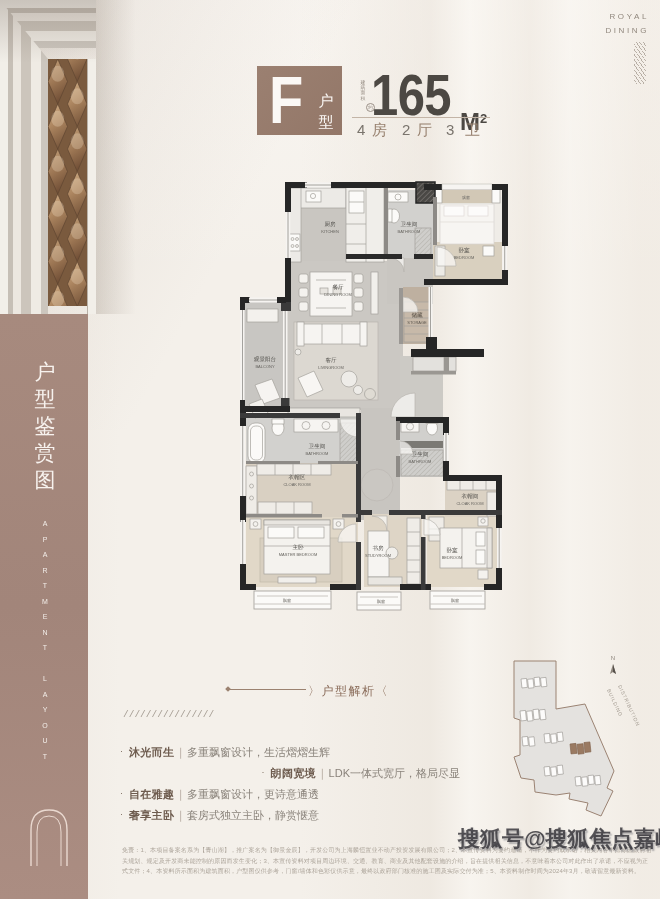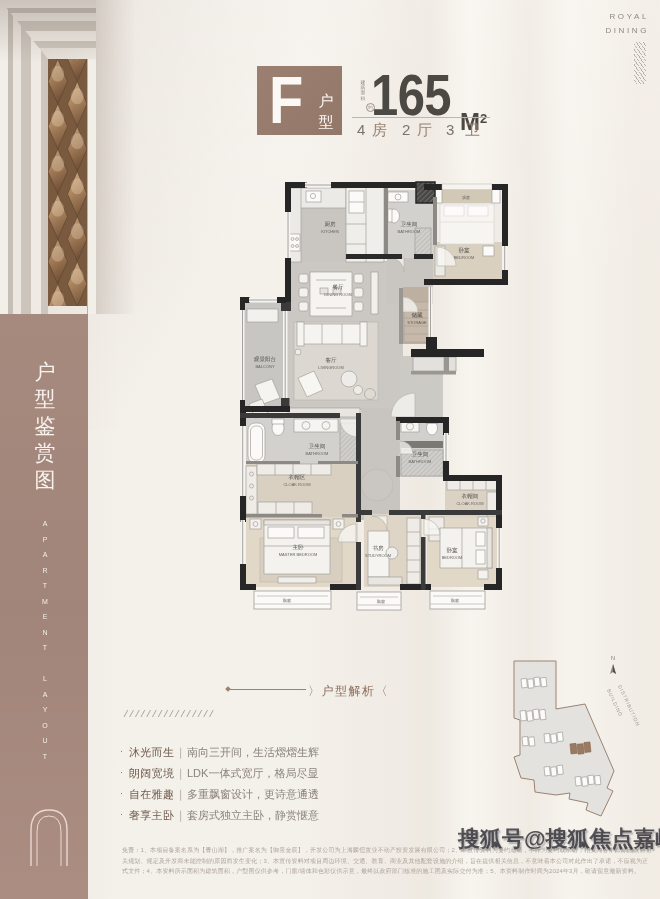--- a/index.html
+++ b/index.html
@@ -45,7 +45,7 @@
   #tag{left:308px;top:683px;color:#8a6c5a;font-size:12px;letter-spacing:1.5px;}
   .bullet{left:120px;width:340px;height:16px;font-size:11px;}
   .bullet .dot{color:#7a6a5c;margin-right:6px;font-size:9px;vertical-align:2px;}
-  .bullet .t{color:#6e5c4f;font-weight:normal;letter-spacing:0.3px;}
+  .bullet .t{color:#6e5c4f;font-weight:bold;letter-spacing:0.3px;}
   .bullet .sep{color:#a99d92;margin:0 1px;font-weight:normal;}
   .bullet .d{color:#8a837b;letter-spacing:0px;}
   

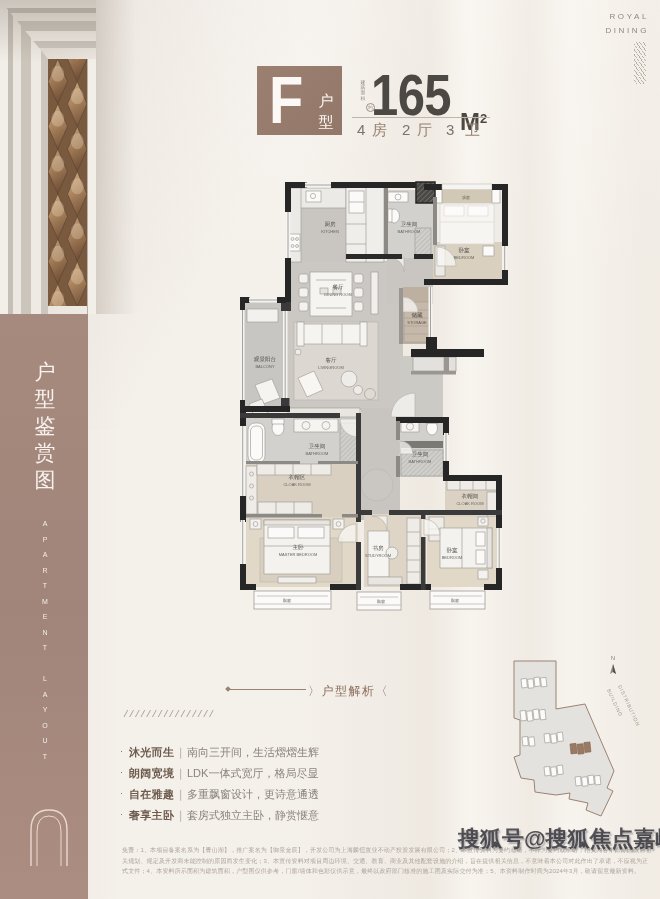--- a/index.html
+++ b/index.html
@@ -486,7 +486,7 @@
   <div class="abs" id="tagline"></div>
   <div class="abs" id="tagdiamond"></div>
   <div class="abs" id="tag">〉户型解析〈</div>
-  <div class="abs bullet" style="top:745px;"><span class="dot">·</span><span class="t">沐光而生</span><span class="sep">｜</span><span class="d">南向三开间，生活熠熠生辉</span></div>
+  <div class="abs bullet" style="top:745px;"><span class="dot">·</span><span class="t">沐光而生</span><span class="sep">｜</span><span class="d">多重飘窗设计，生活熠熠生辉</span></div>
   <div class="abs bullet" style="top:766px;"><span class="dot">·</span><span class="t">朗阔宽境</span><span class="sep">｜</span><span class="d">LDK一体式宽厅，格局尽显</span></div>
   <div class="abs bullet" style="top:787px;"><span class="dot">·</span><span class="t">自在雅趣</span><span class="sep">｜</span><span class="d">多重飘窗设计，更诗意通透</span></div>
   <div class="abs bullet" style="top:808px;"><span class="dot">·</span><span class="t">奢享主卧</span><span class="sep">｜</span><span class="d">套房式独立主卧，静赏惬意</span></div>

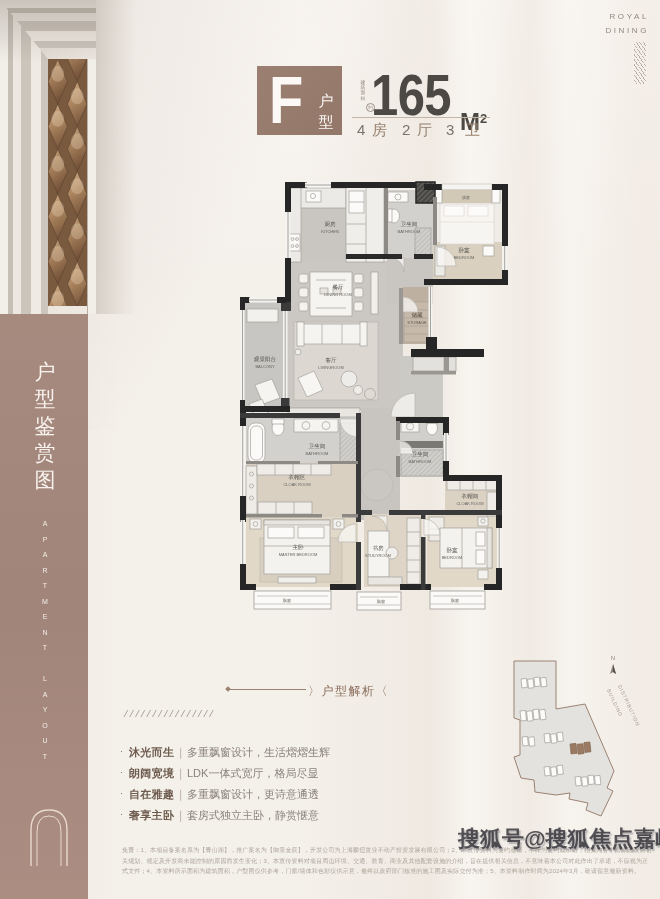--- a/index.html
+++ b/index.html
@@ -487,7 +487,7 @@
   <div class="abs" id="tagdiamond"></div>
   <div class="abs" id="tag">〉户型解析〈</div>
   <div class="abs bullet" style="top:745px;"><span class="dot">·</span><span class="t">沐光而生</span><span class="sep">｜</span><span class="d">多重飘窗设计，生活熠熠生辉</span></div>
-  <div class="abs bullet" style="top:766px;"><span class="dot">·</span><span class="t">朗阔宽境</span><span class="sep">｜</span><span class="d">LDK一体式宽厅，格局尽显</span></div>
+  <div class="abs bullet" style="top:766px;text-align:right;"><span class="dot">·</span><span class="t">朗阔宽境</span><span class="sep">｜</span><span class="d">LDK一体式宽厅，格局尽显</span></div>
   <div class="abs bullet" style="top:787px;"><span class="dot">·</span><span class="t">自在雅趣</span><span class="sep">｜</span><span class="d">多重飘窗设计，更诗意通透</span></div>
   <div class="abs bullet" style="top:808px;"><span class="dot">·</span><span class="t">奢享主卧</span><span class="sep">｜</span><span class="d">套房式独立主卧，静赏惬意</span></div>
   <div class="abs" id="disc">免责：1、本项目备案名系为【青山湖】，推广案名为【御景金辰】，开发公司为上海麟恒置业不动产投资发展有限公司；2、本宣传资料为要约邀请，不作为要约或承诺，相关内容不排除因政府相关规划、规定及开发商未能控制的原因而发生变化；3、本宣传资料对项目周边环境、交通、教育、商业及其他配套设施的介绍，旨在提供相关信息，不意味着本公司对此作出了承诺，不应视为正式文件；4、本资料所示面积为建筑面积，户型图仅供参考，门窗/墙体和色彩仅供示意，最终以政府部门核准的施工图及实际交付为准；5、本资料制作时间为2024年3月，敬请留意最新资料。</div>

